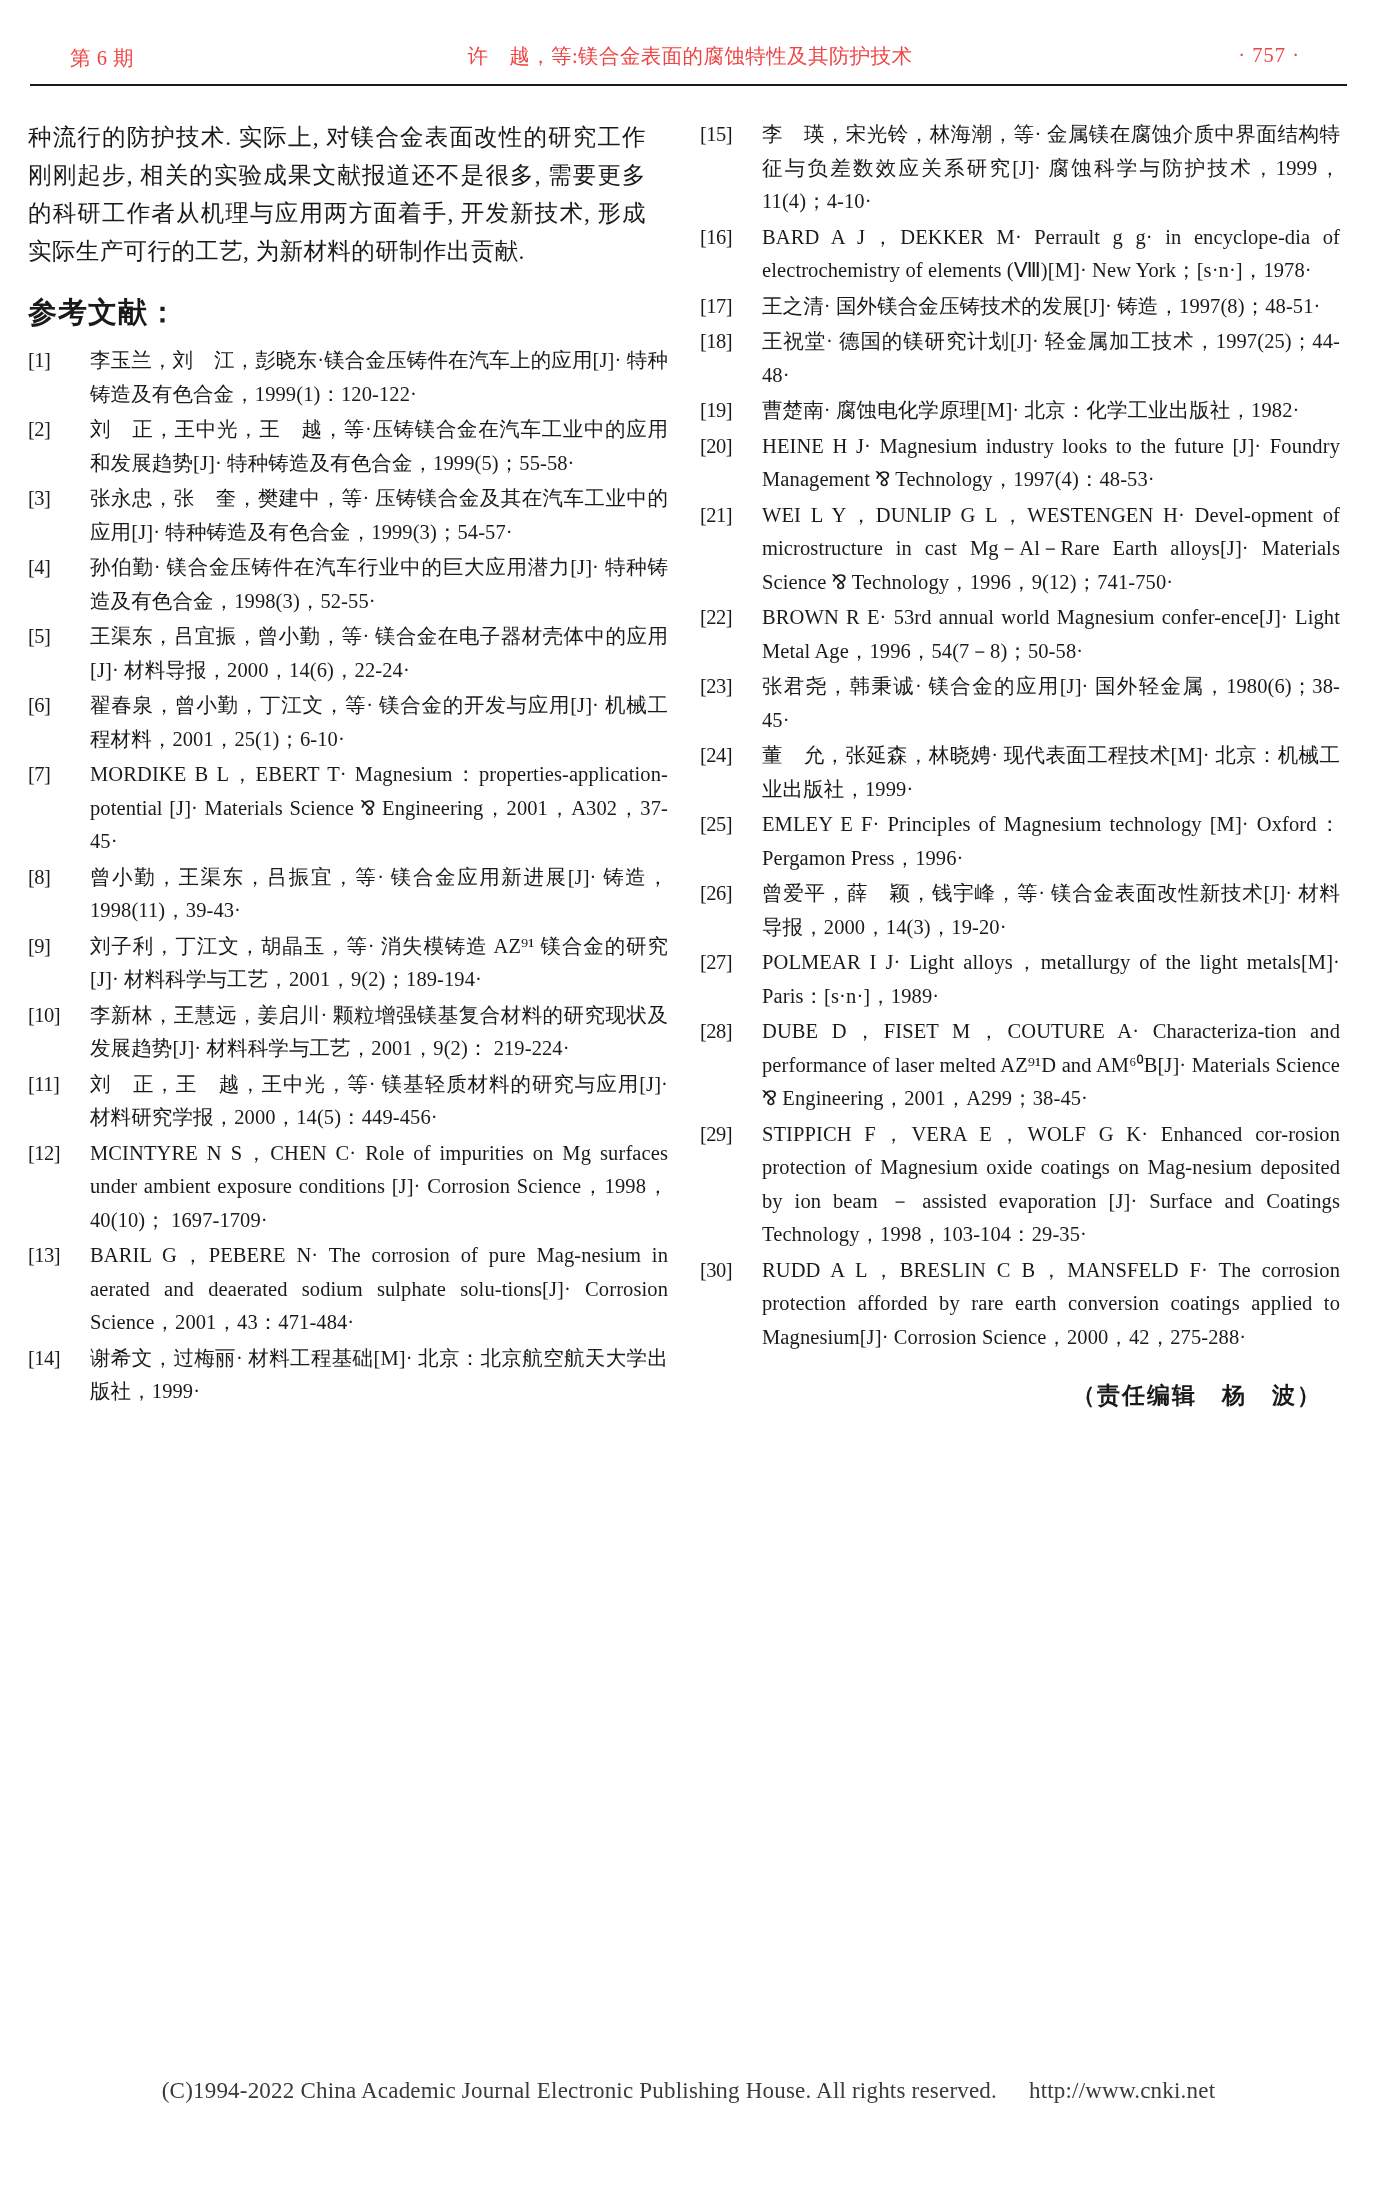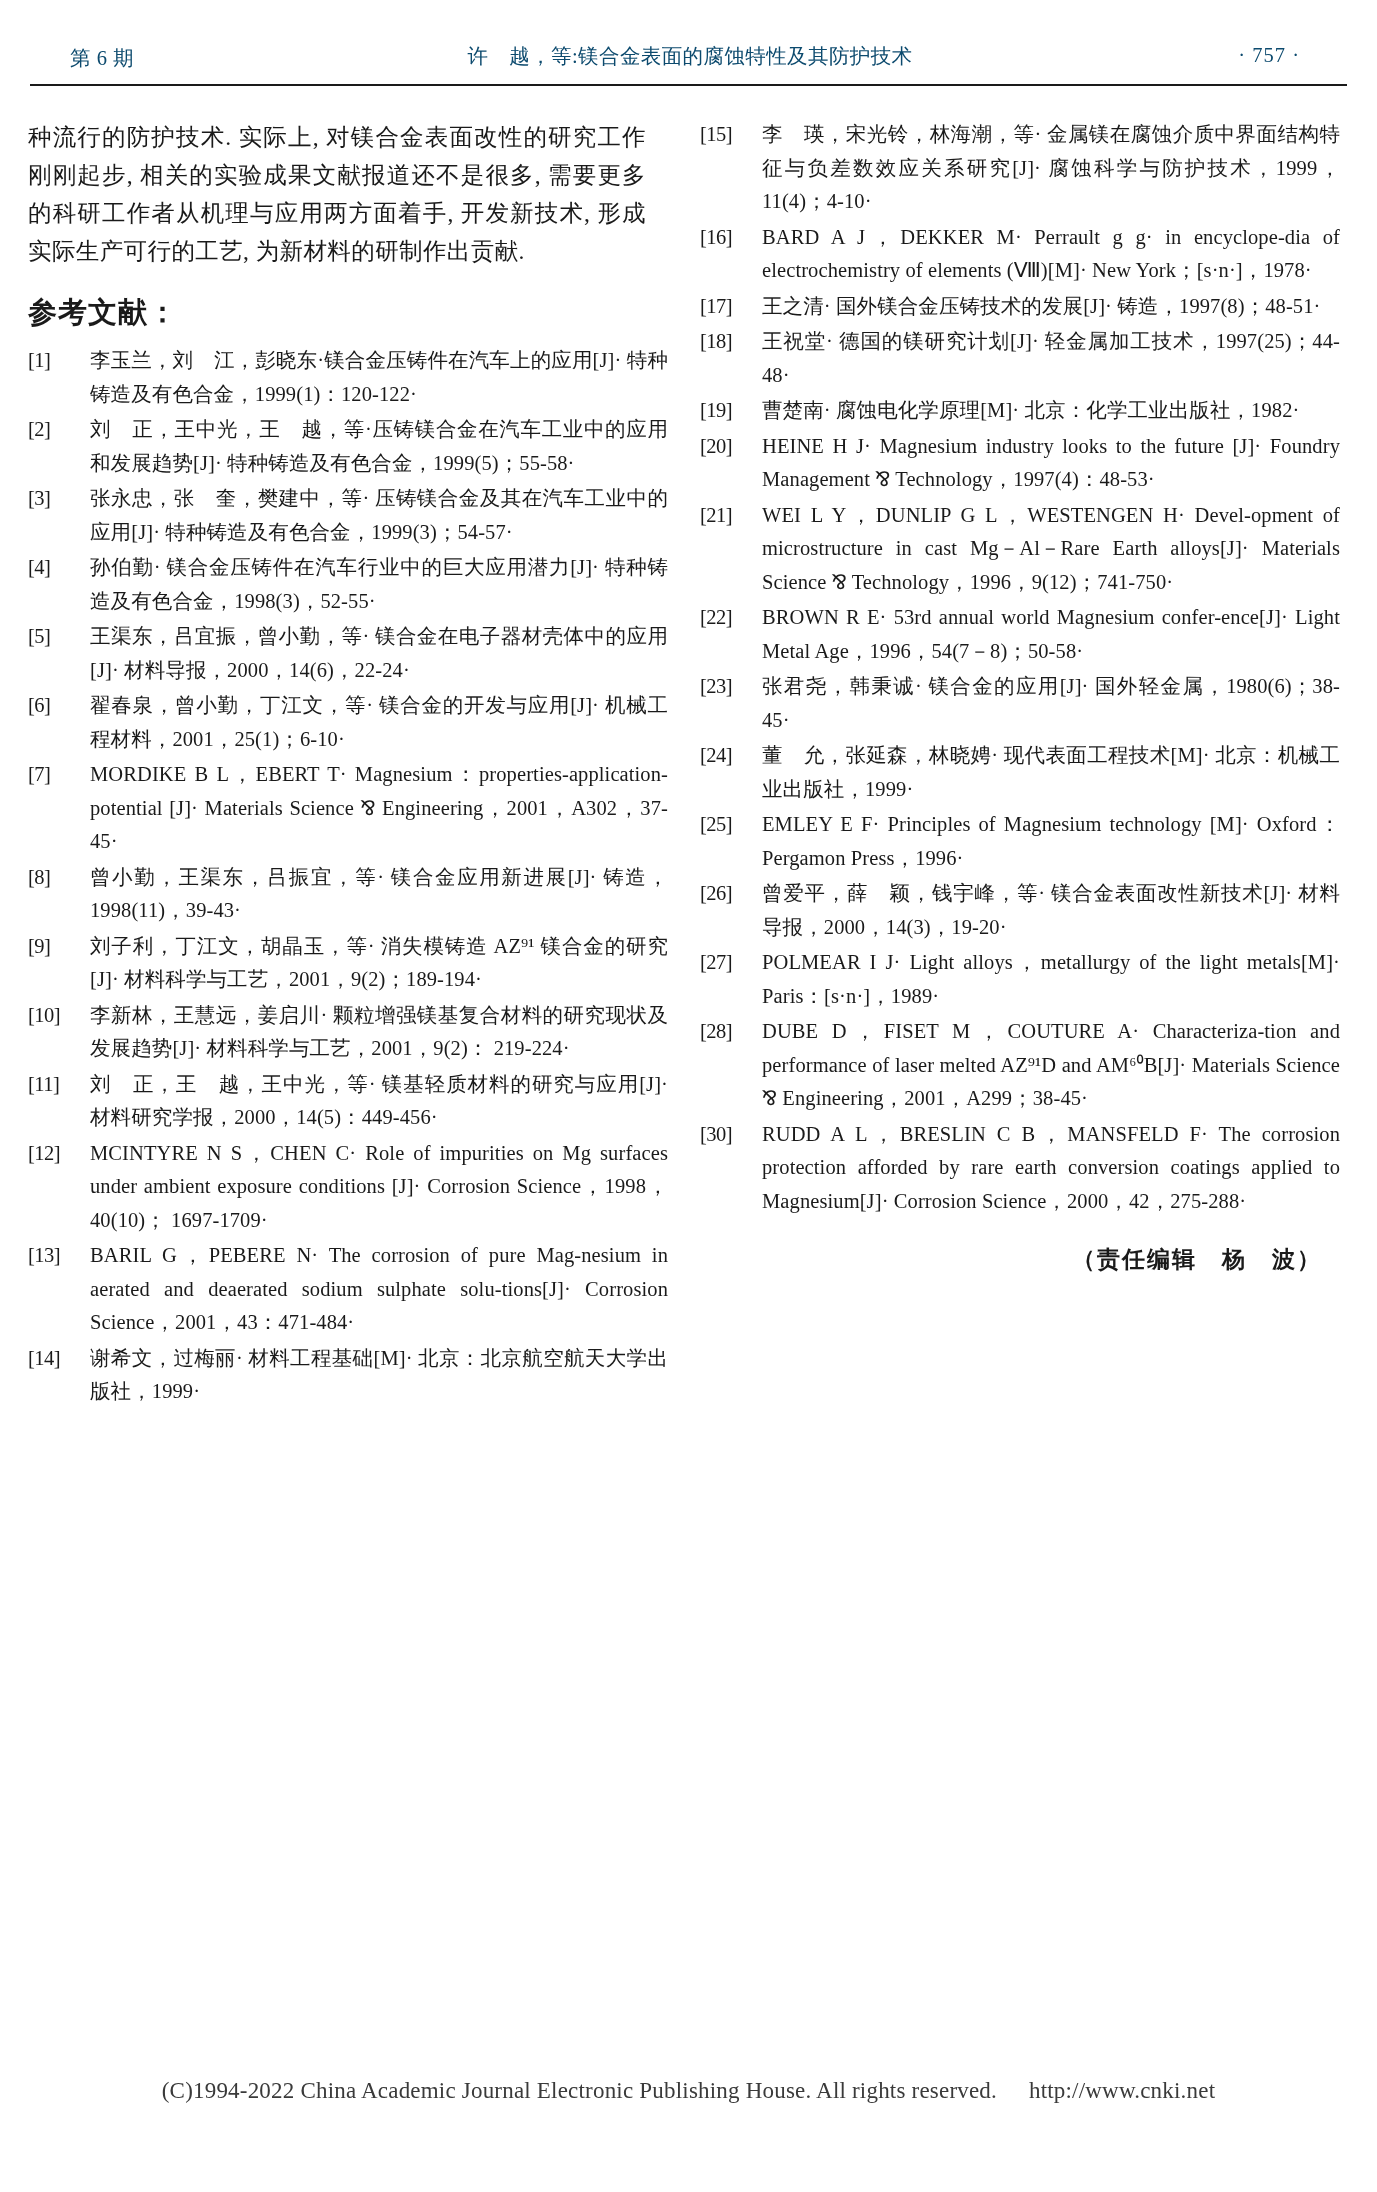--- a/index.html
+++ b/index.html
@@ -30,7 +30,7 @@
     width: 1260px;
     height: 40px;
     font-size: 20px;
-    color: #0c4a6e;
+    color: #ef4444;
   }
   .header .hd-left {
     position: absolute;

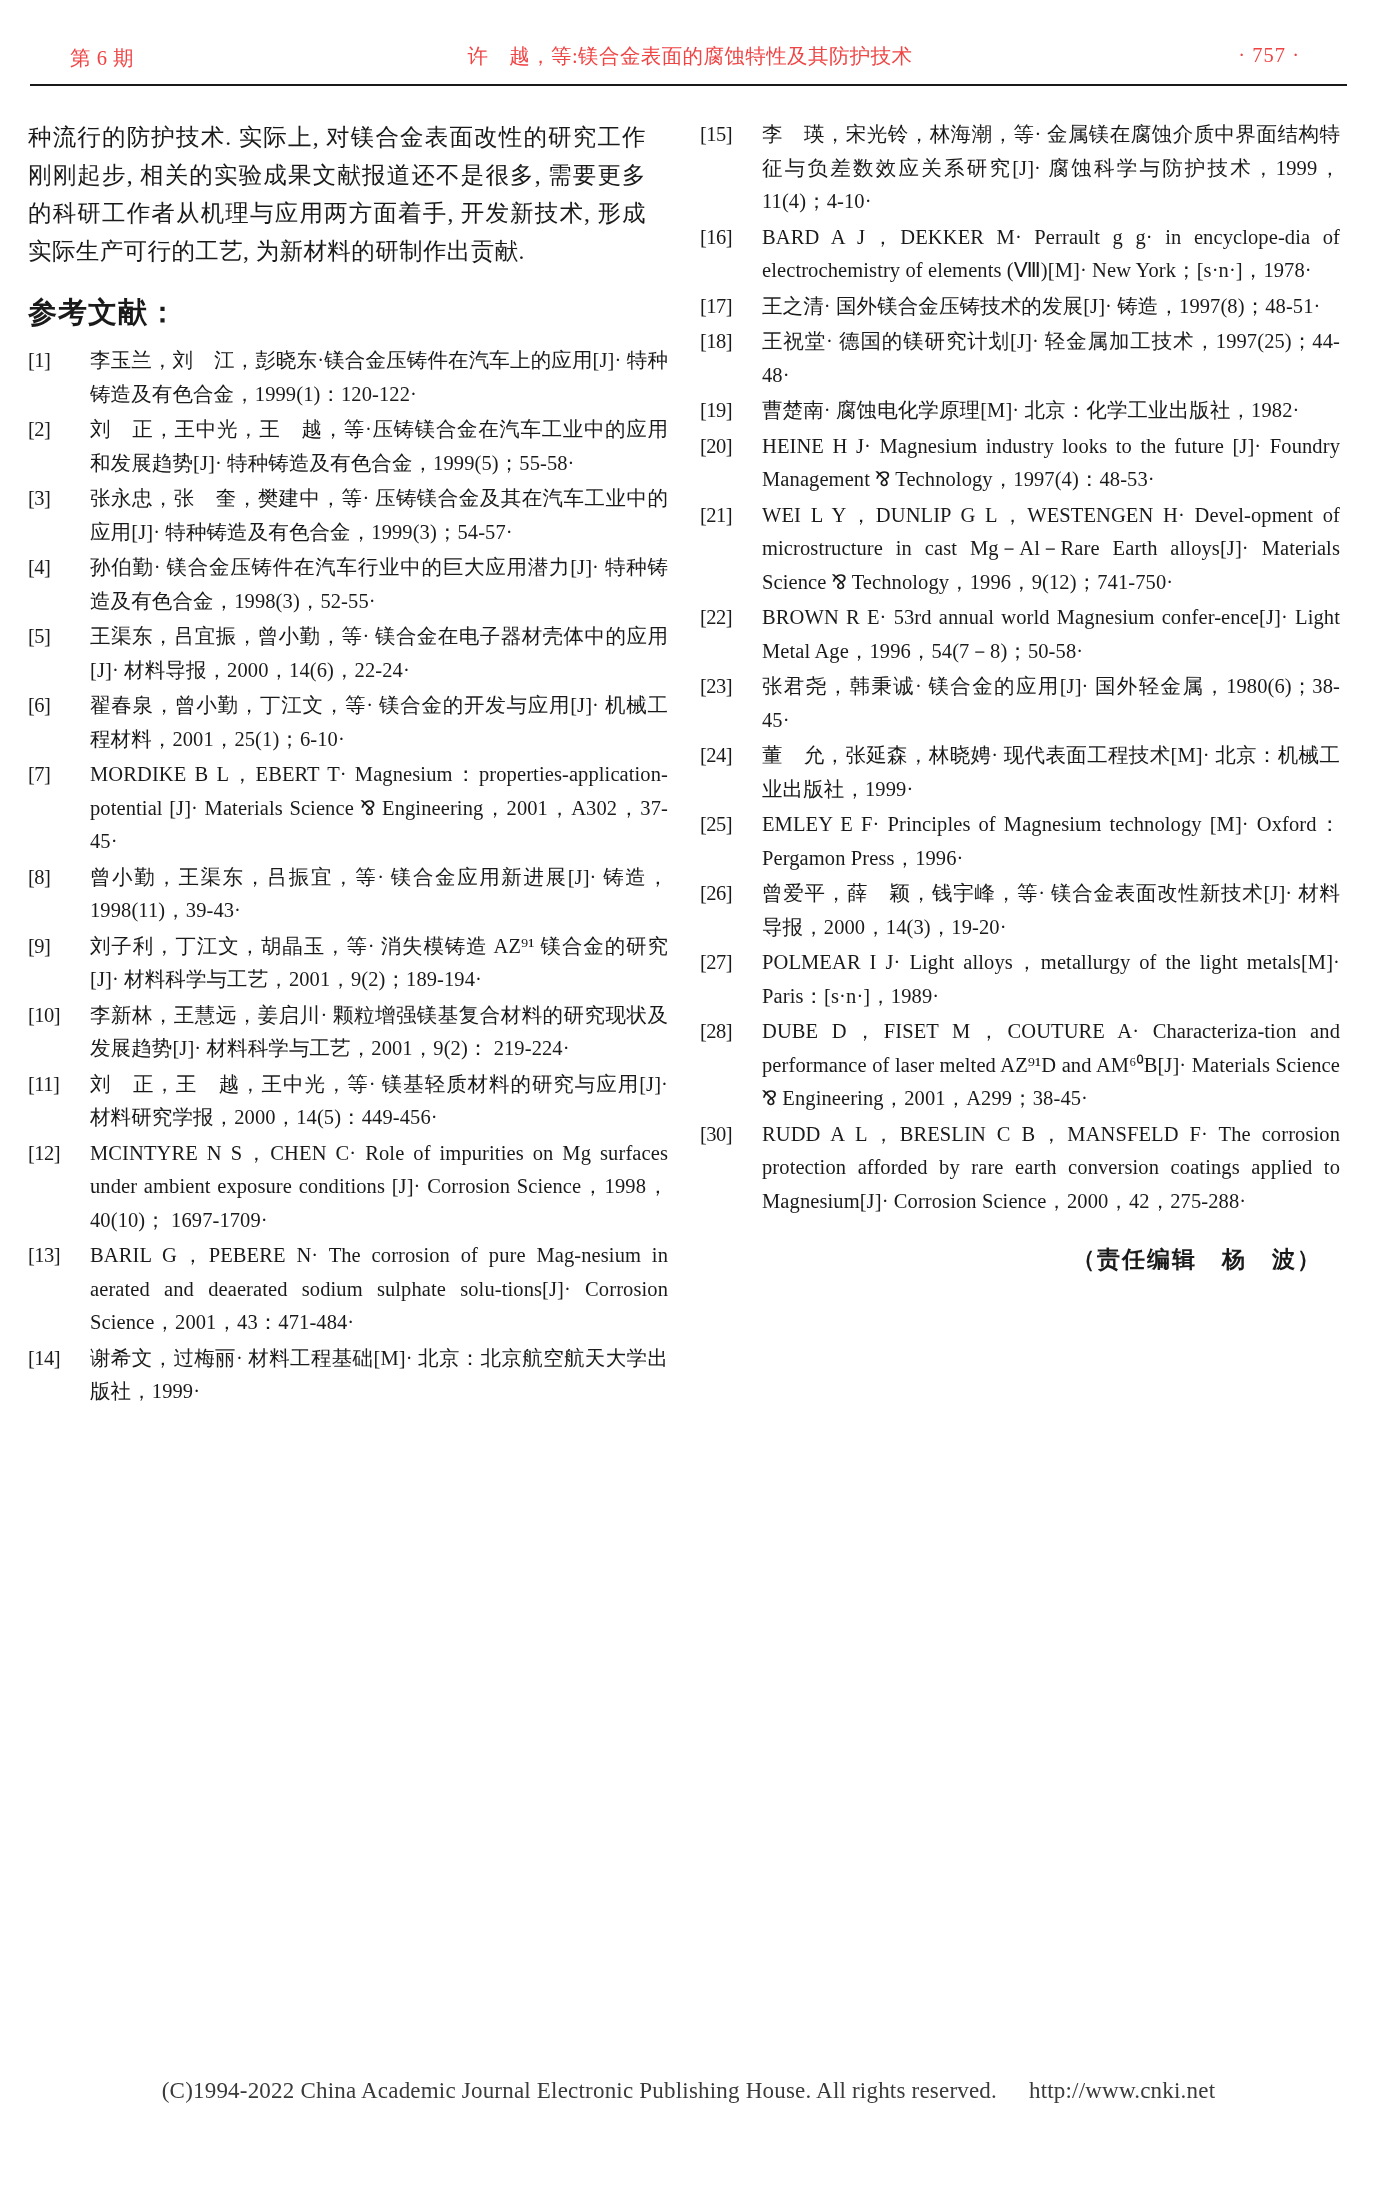--- a/index.html
+++ b/index.html
@@ -264,6 +264,10 @@
         <span class="txt">DUBE D，FISET M，COUTURE A· Characteriza-tion and performance of laser melted AZ⁹¹D and AM⁶⁰B[J]· Materials Science ⅋ Engineering，2001，A299；38-45·</span>
       </div>
     <div class="ref">
+        <span class="num">[29]</span>
+        <span class="txt">STIPPICH F，VERA E，WOLF G K· Enhanced cor-rosion protection of Magnesium oxide coatings on Mag-nesium deposited by ion beam － assisted evaporation [J]· Surface and Coatings Technology，1998，103-104：29-35·</span>
+      </div>
+    <div class="ref">
         <span class="num">[30]</span>
         <span class="txt">RUDD A L，BRESLIN C B，MANSFELD F· The corrosion protection afforded by rare earth conversion coatings applied to Magnesium[J]· Corrosion Science，2000，42，275-288·</span>
       </div>

